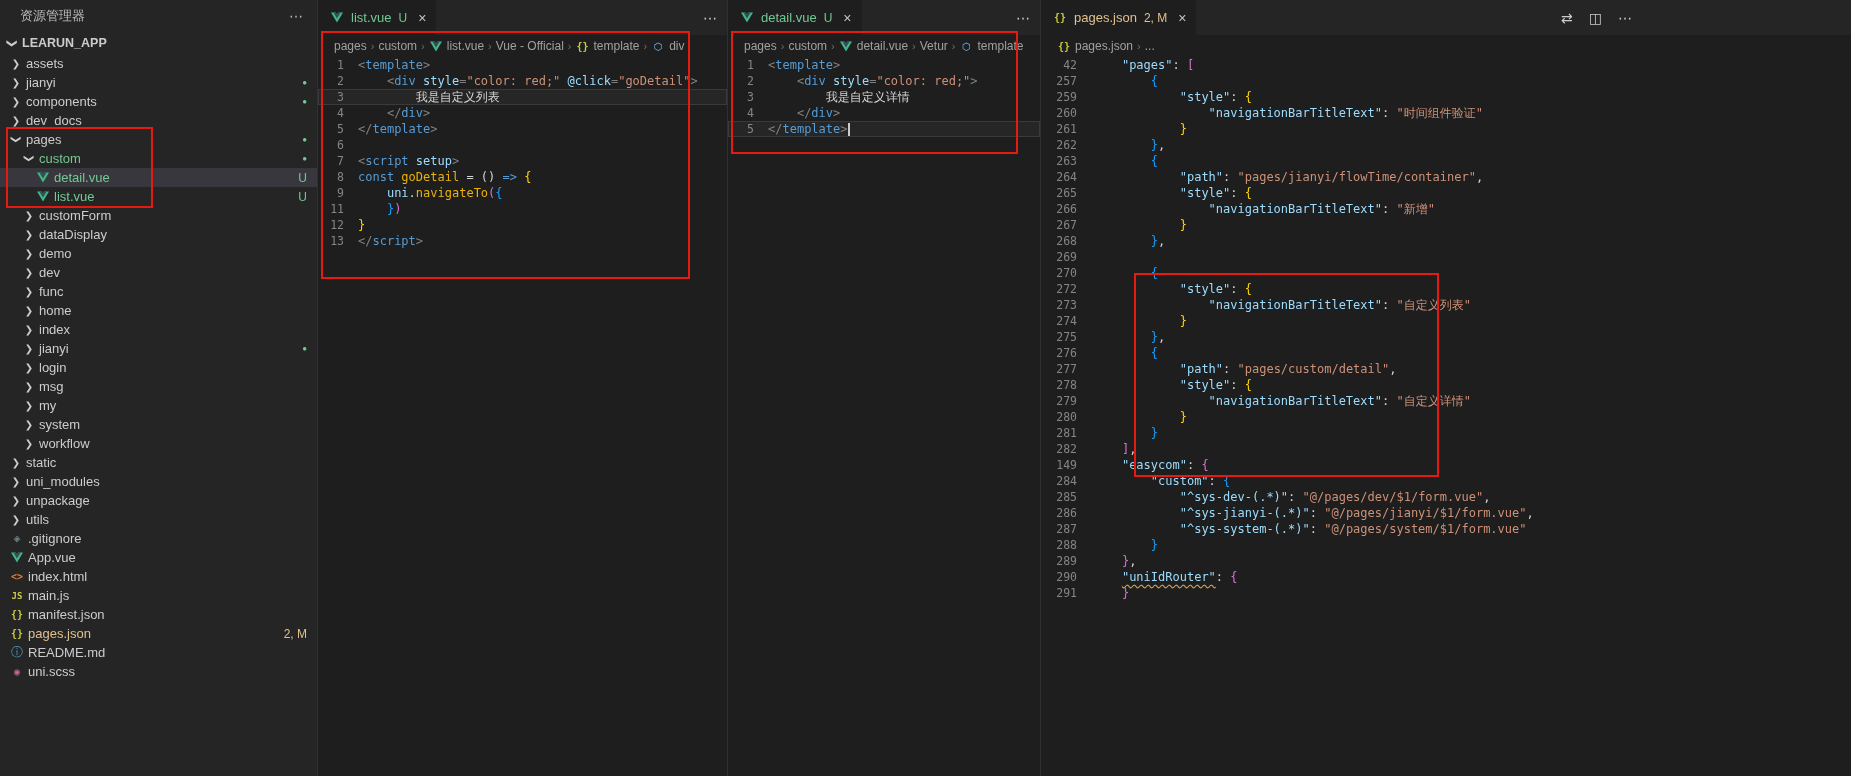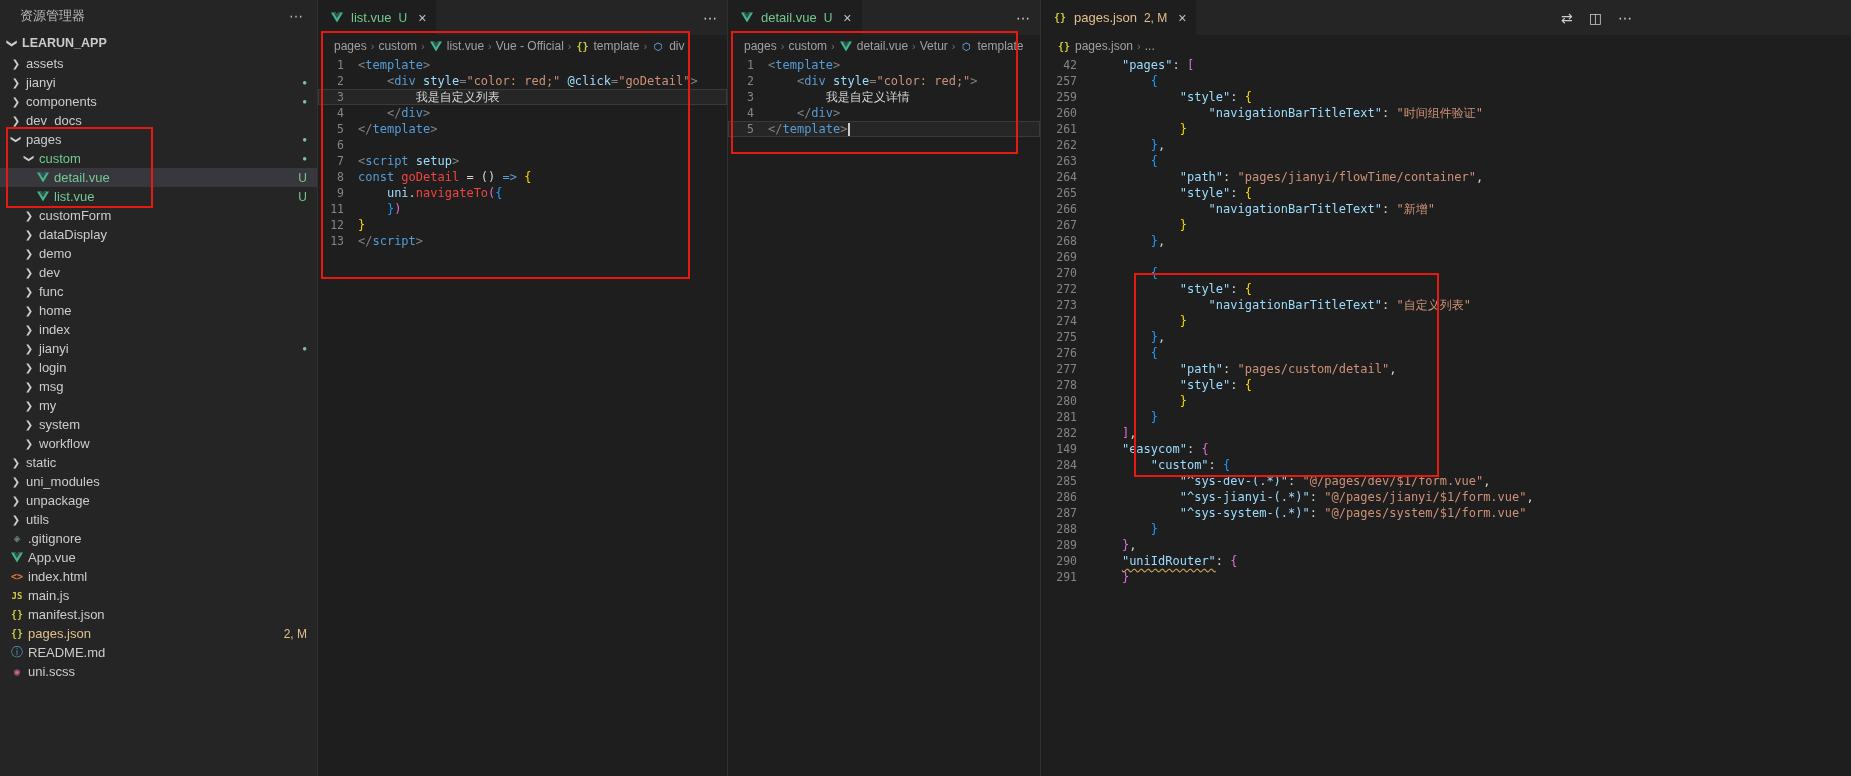--- a/index.html
+++ b/index.html
@@ -60,7 +60,7 @@
   .src { white-space:pre; color:#d4d4d4; }
   .tk-d { color:#d4d4d4; } .tk-p { color:#808080; } .tk-t { color:#569cd6; }
   .tk-a { color:#9cdcfe; } .tk-s { color:#ce9178; } .tk-k { color:#569cd6; }
-  .tk-f { color:#ef4444; } .tk-b1 { color:#ffd700; } .tk-b2 { color:#da70d6; } .tk-b3 { color:#179fff; }
+  .tk-f { color:#eab308; } .tk-b1 { color:#ffd700; } .tk-b2 { color:#da70d6; } .tk-b3 { color:#179fff; }
   .tk-w { color:#9cdcfe; text-decoration:underline; text-decoration-style:wavy; text-decoration-color:#c8a153; text-underline-offset:3px; }
   .caret { display:inline-block; width:1.5px; height:14px; background:#cccccc; vertical-align:middle; margin-left:1px; }
   

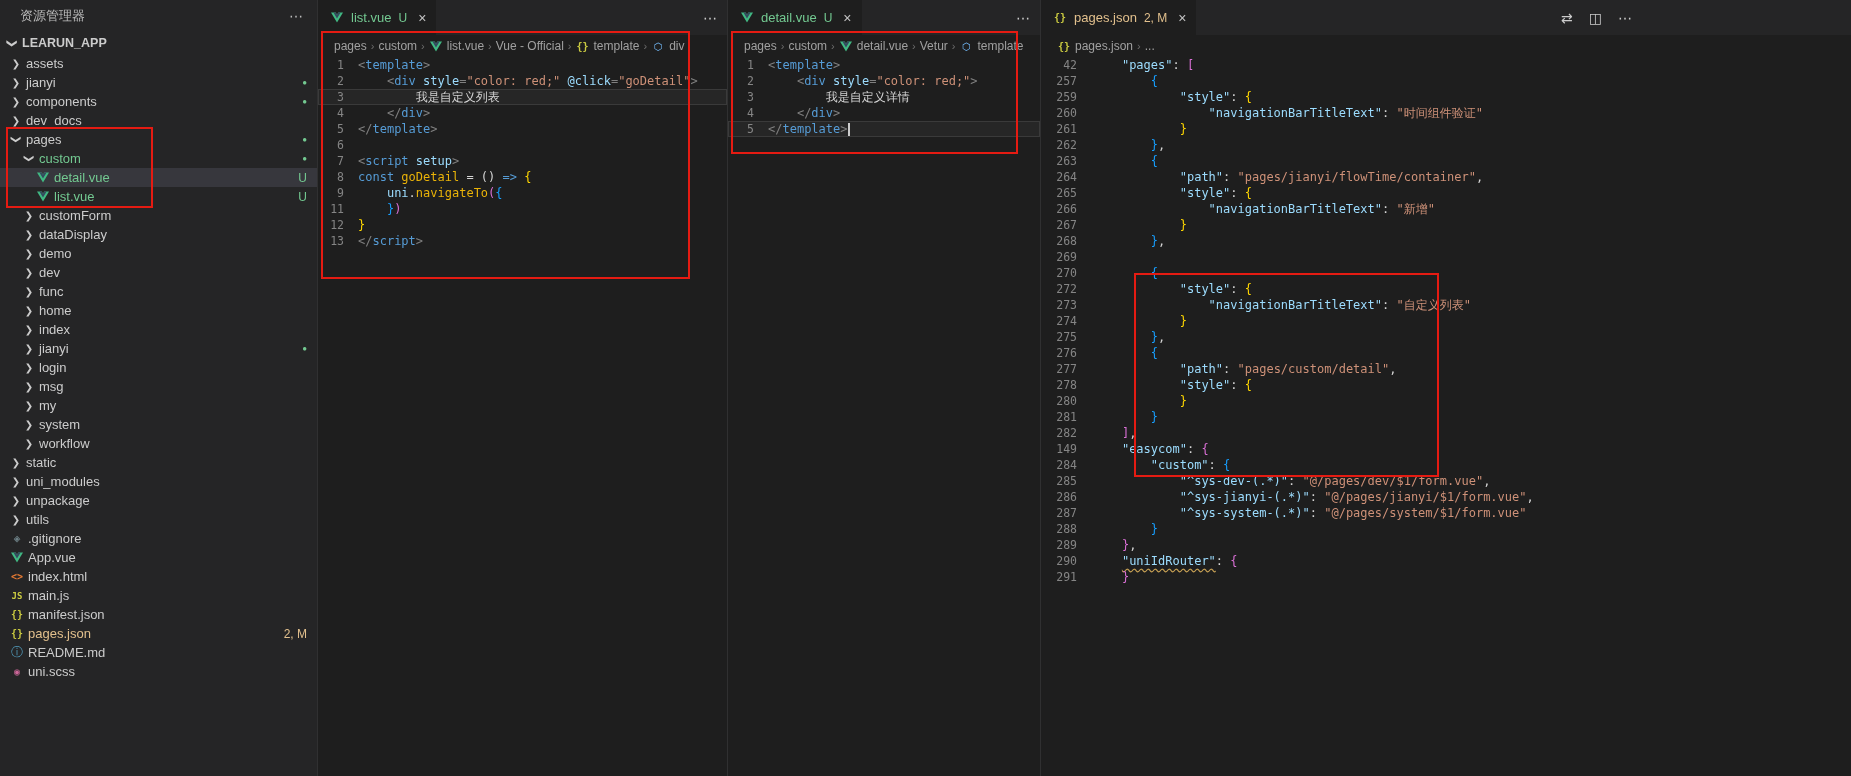--- a/index.html
+++ b/index.html
@@ -522,6 +522,10 @@
         <span class="src">            <span class="tk-a">"style"</span><span class="tk-d">: </span><span class="tk-b1">{</span></span>
       </div>
       <div class="line">
+        <span class="gut">279</span>
+        <span class="src">                <span class="tk-a">"navigationBarTitleText"</span><span class="tk-d">: </span><span class="tk-s">"自定义详情"</span></span>
+      </div>
+      <div class="line">
         <span class="gut">280</span>
         <span class="src">            <span class="tk-b1">}</span></span>
       </div>

